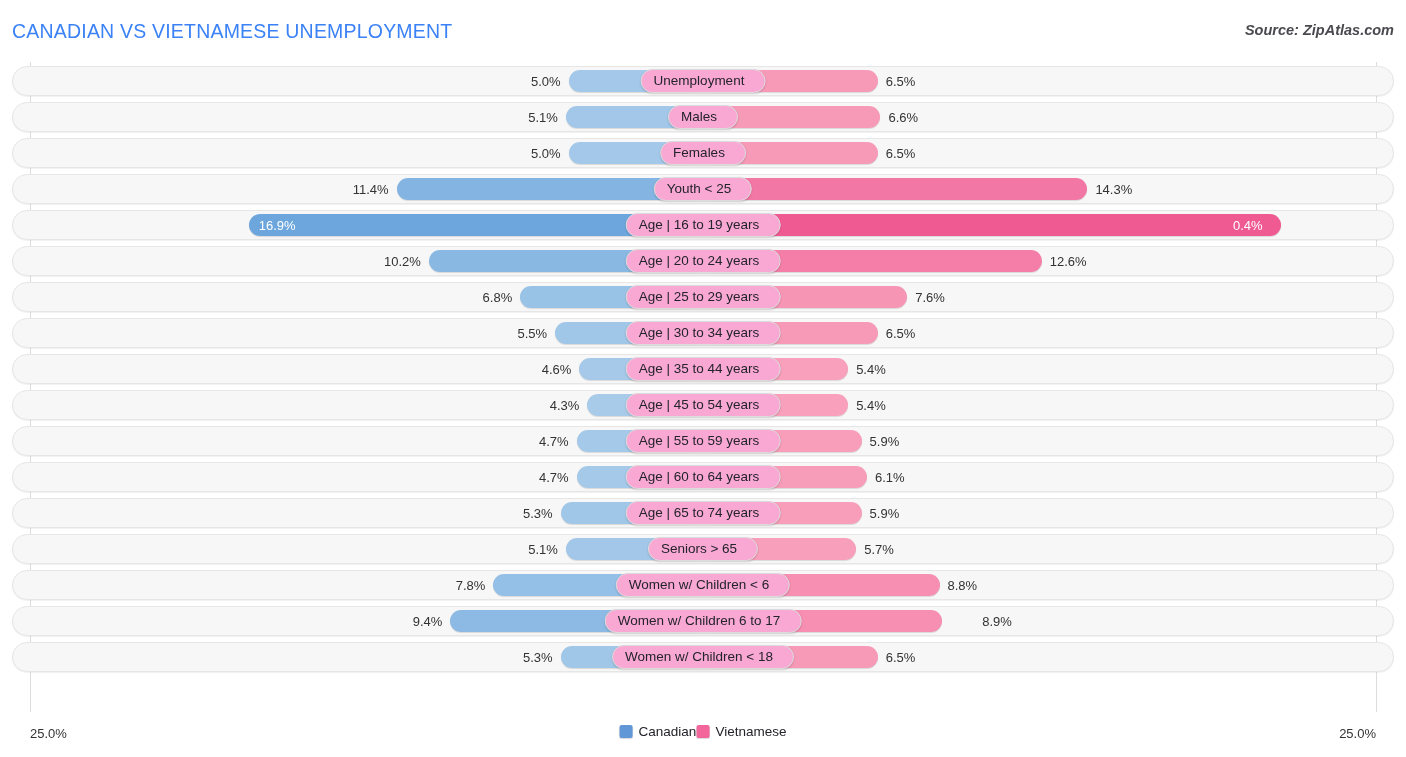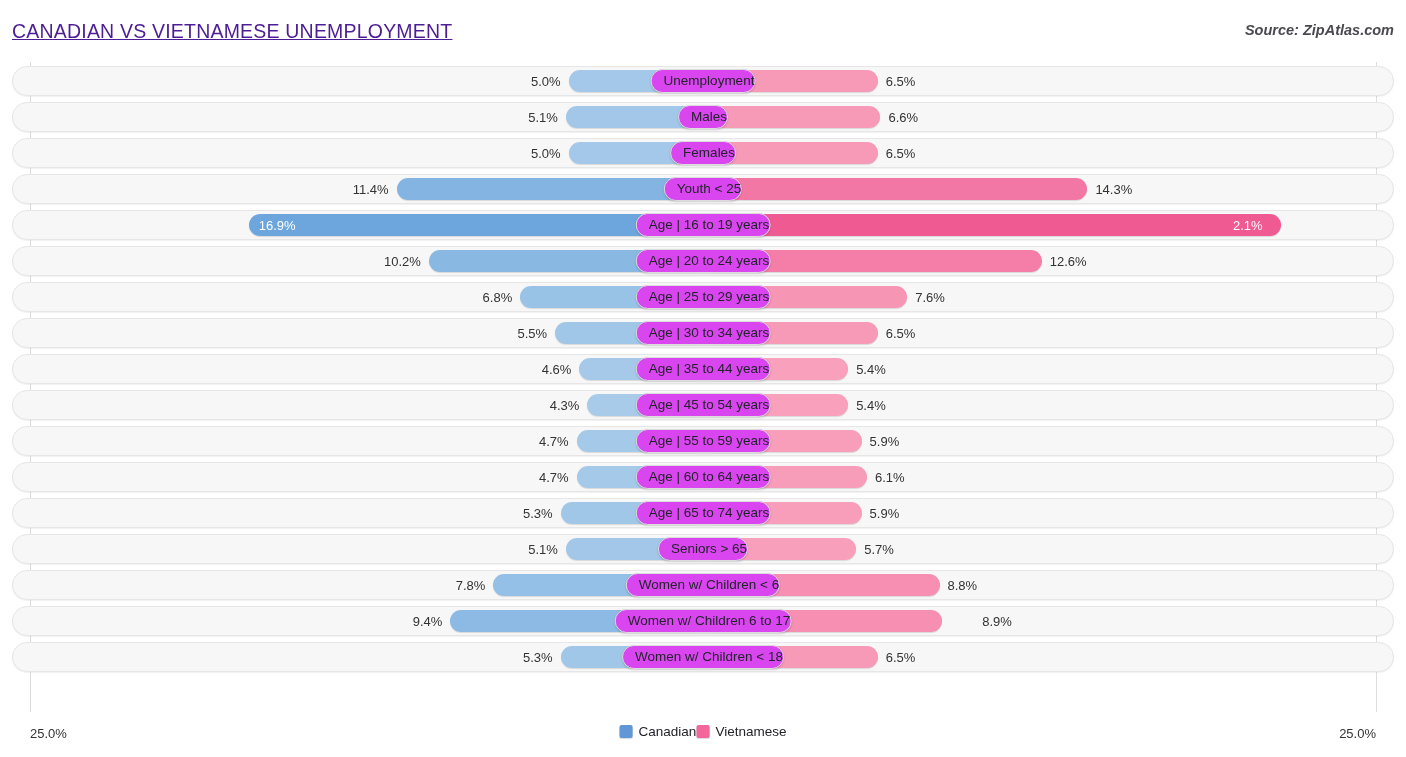--- a/index.html
+++ b/index.html
@@ -27,10 +27,9 @@
     top: 20px;
     font-size: 19.5px;
     letter-spacing: 0.2px;
-    color: #4c1d95;
+    color: #3b82f6;
     font-weight: 400;
     white-space: nowrap;
-    text-decoration: underline;
   }
   #source-label {
     position: absolute;

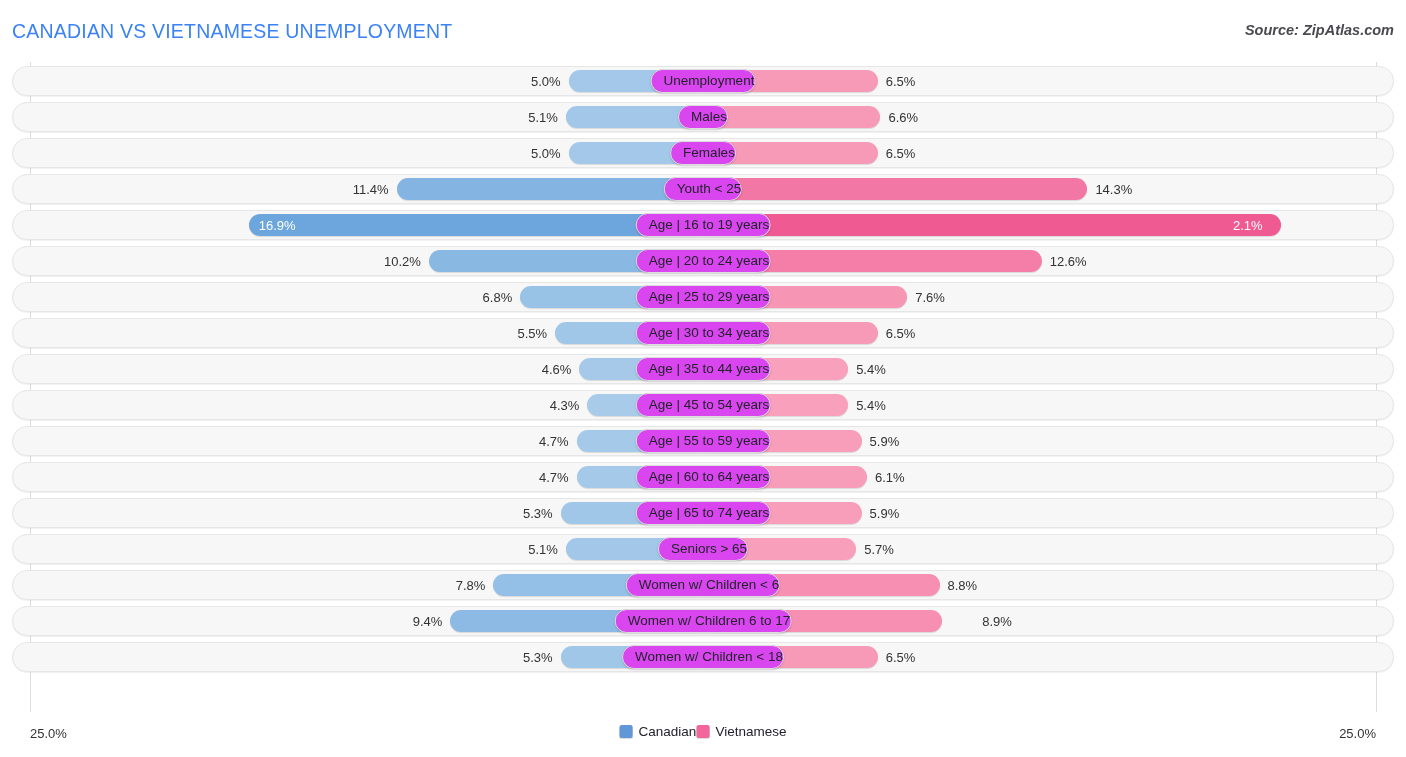--- a/index.html
+++ b/index.html
@@ -108,10 +108,10 @@
     left: 50%;
     top: 50%;
     transform: translate(-50%, -50%);
-    background: #d946ef;
+    background: #f9a8d4;
     border: 1px solid #dcdcdc;
     border-radius: 14px;
-    padding: 3px 0 4px 12px;
+    padding: 3px 20px 4px 12px;
     font-size: 13.5px;
     color: #23232b;
     white-space: nowrap;

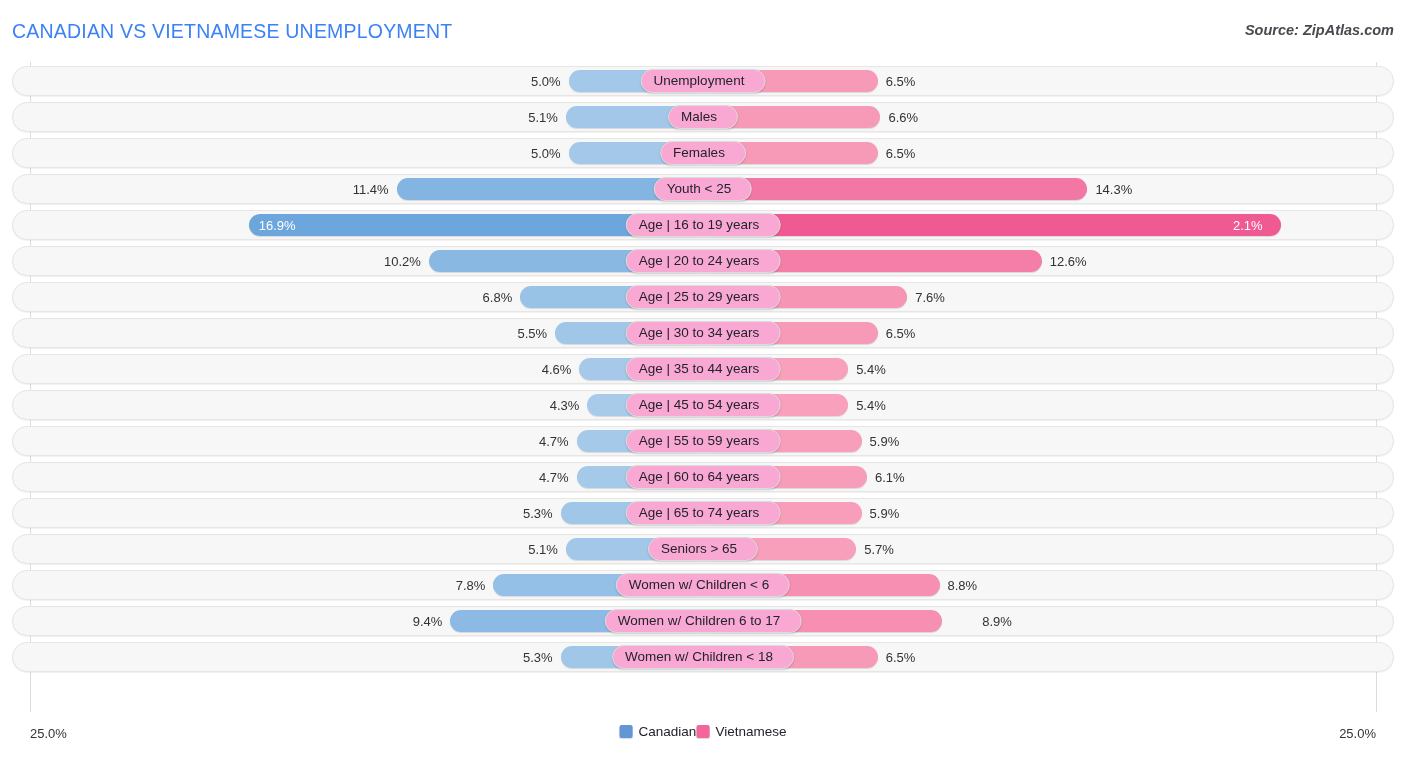--- a/index.html
+++ b/index.html
@@ -203,7 +203,7 @@
         <div class="bar bar-left" style="width: 454.272px; background: rgb(109, 166, 221);"></div>
         <div class="bar bar-right" style="width: 577.92px; background: rgb(240, 90, 147);"></div>
         <div class="val val-left inside" style="right: auto; text-align: right; left: calc(50% - 444.272px);">16.9%</div>
-        <div class="val val-right inside" style="left: calc(50% + 529.92px);">2.1%</div>
+        <div class="val val-right inside" style="left: calc(50% + 529.92px);">0.4%</div>
         <div class="pill">Age | 16 to 19 years</div>
       </div>
       <div class="row">

